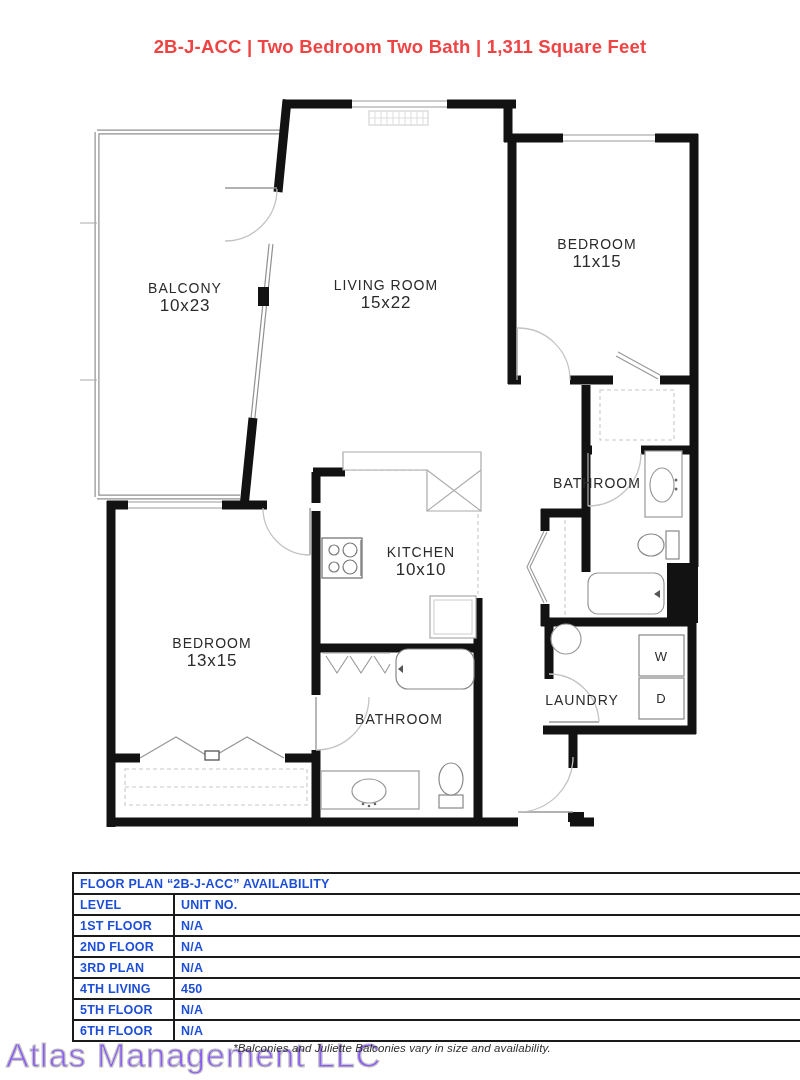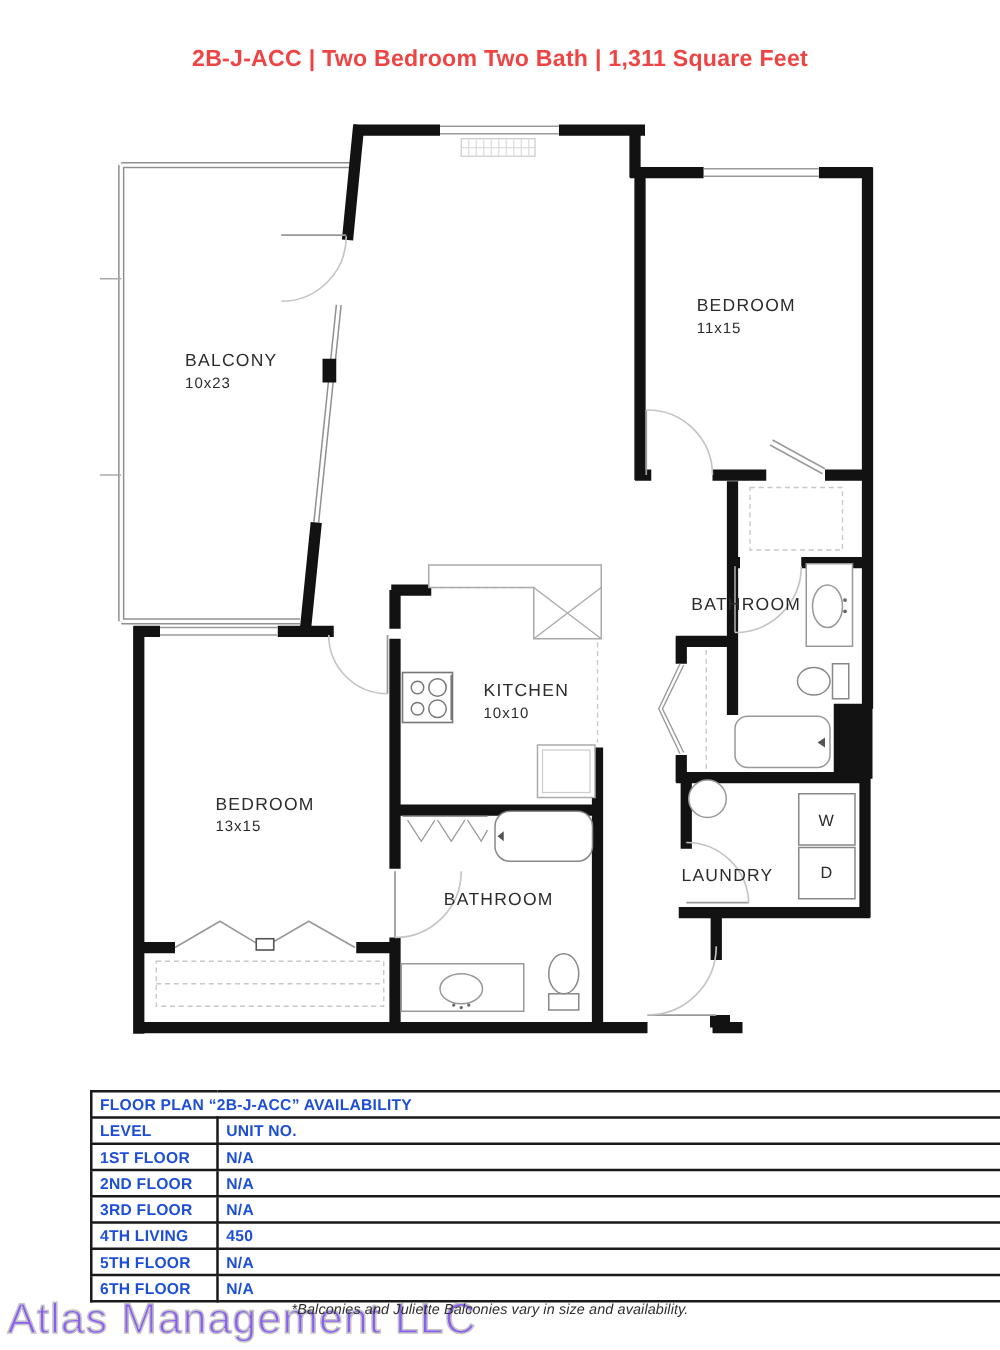--- a/index.html
+++ b/index.html
@@ -8,7 +8,7 @@
   .page-title{position:absolute;top:36px;left:0;width:800px;text-align:center;
     font-size:18.5px;font-weight:700;color:#ef4444;letter-spacing:.2px;}
   #plan-svg{position:absolute;left:0;top:0;}
-  .room-label{position:absolute;transform:translate(-50%,-50%);text-align:left;
+  .room-label{position:absolute;transform:translate(-50%,-50%);text-align:center;
     color:#2b2b2b;font-size:14px;letter-spacing:1px;font-weight:500;line-height:18px;white-space:nowrap;}
   .room-label .dims{font-size:12px;letter-spacing:.8px;}
   .appl-label{position:absolute;transform:translate(-50%,-50%);font-size:13px;color:#2b2b2b;font-weight:500;}

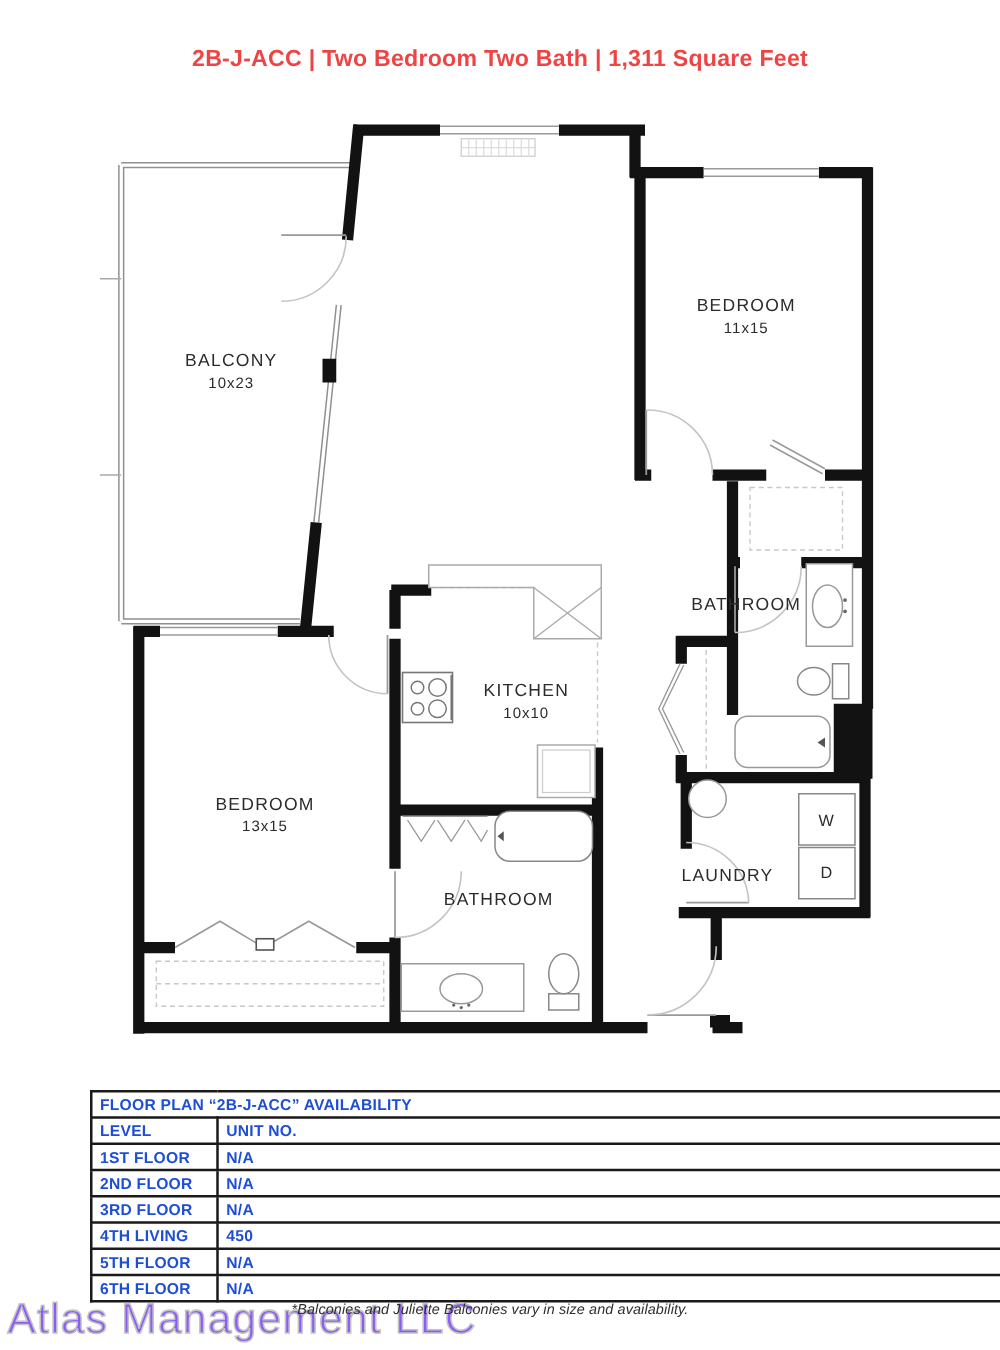--- a/index.html
+++ b/index.html
@@ -10,7 +10,7 @@
   #plan-svg{position:absolute;left:0;top:0;}
   .room-label{position:absolute;transform:translate(-50%,-50%);text-align:center;
     color:#2b2b2b;font-size:14px;letter-spacing:1px;font-weight:500;line-height:18px;white-space:nowrap;}
-  .room-label .dims{font-size:12px;letter-spacing:.8px;}
+  .room-label .dims{font-size:17px;letter-spacing:.8px;}
   .appl-label{position:absolute;transform:translate(-50%,-50%);font-size:13px;color:#2b2b2b;font-weight:500;}
   table.avail{position:absolute;left:72px;top:872px;width:778px;border-collapse:collapse;
     font-size:12.5px;color:#1d4ed8;}

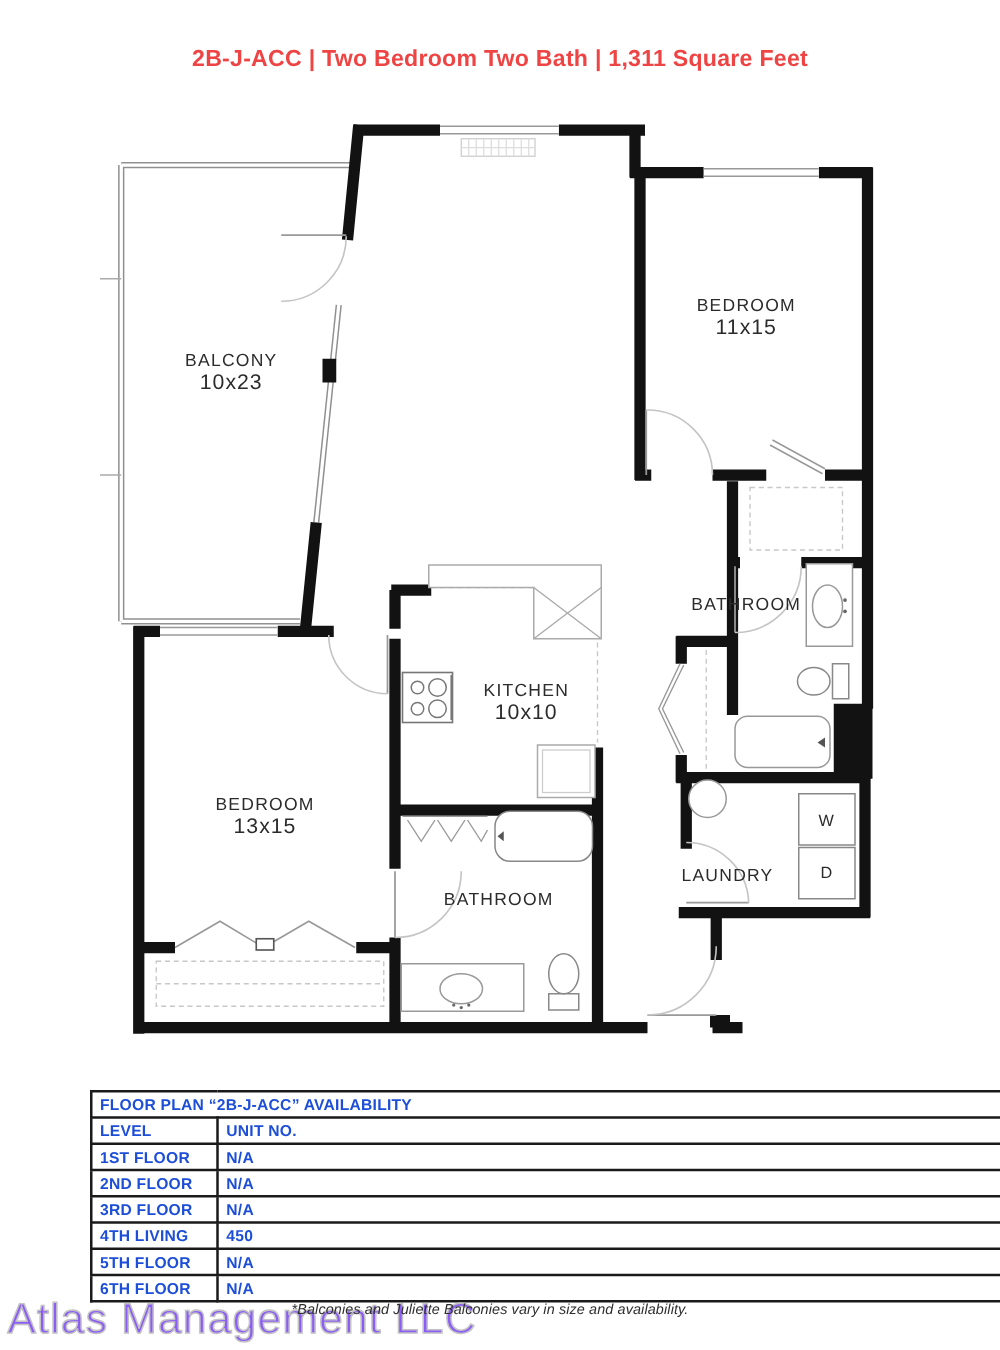--- a/index.html
+++ b/index.html
@@ -184,6 +184,10 @@
     <div>BALCONY</div>
     <div class="dims">10x23</div>
   </div>
+  <div class="room-label" style="left:386px;top:294px">
+    <div>LIVING ROOM</div>
+    <div class="dims">15x22</div>
+  </div>
   <div class="room-label" style="left:597px;top:253px">
     <div>BEDROOM</div>
     <div class="dims">11x15</div>

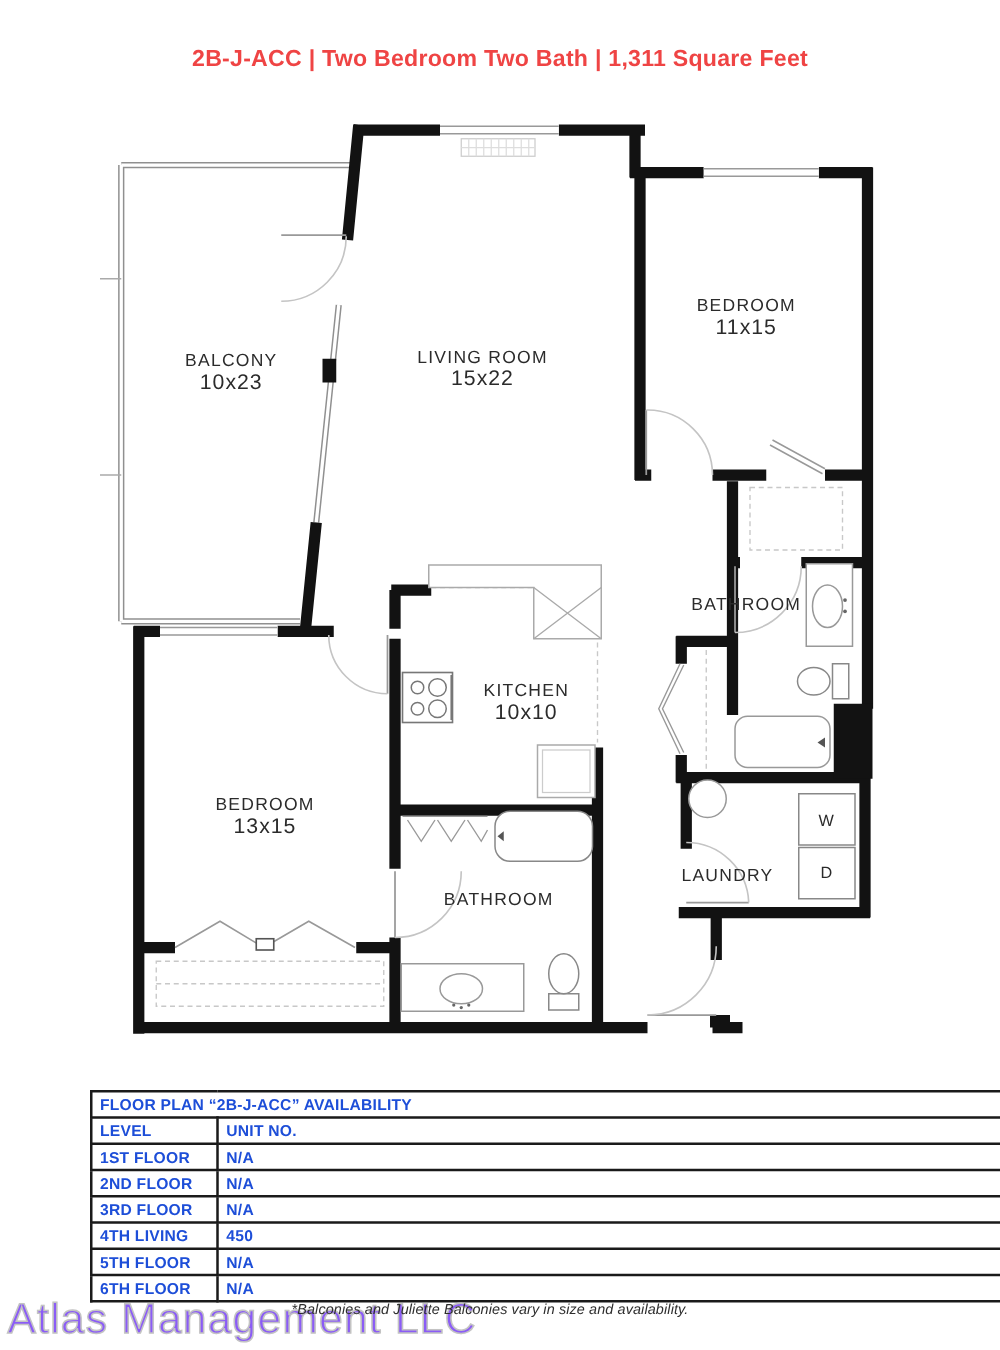--- a/index.html
+++ b/index.html
@@ -230,7 +230,7 @@
       <td class="val">N/A</td>
     </tr>
     <tr>
-      <td class="c1 val">3RD FLOOR</td>
+      <td class="c1 val">3RD PLAN</td>
       <td class="val">N/A</td>
     </tr>
     <tr>

